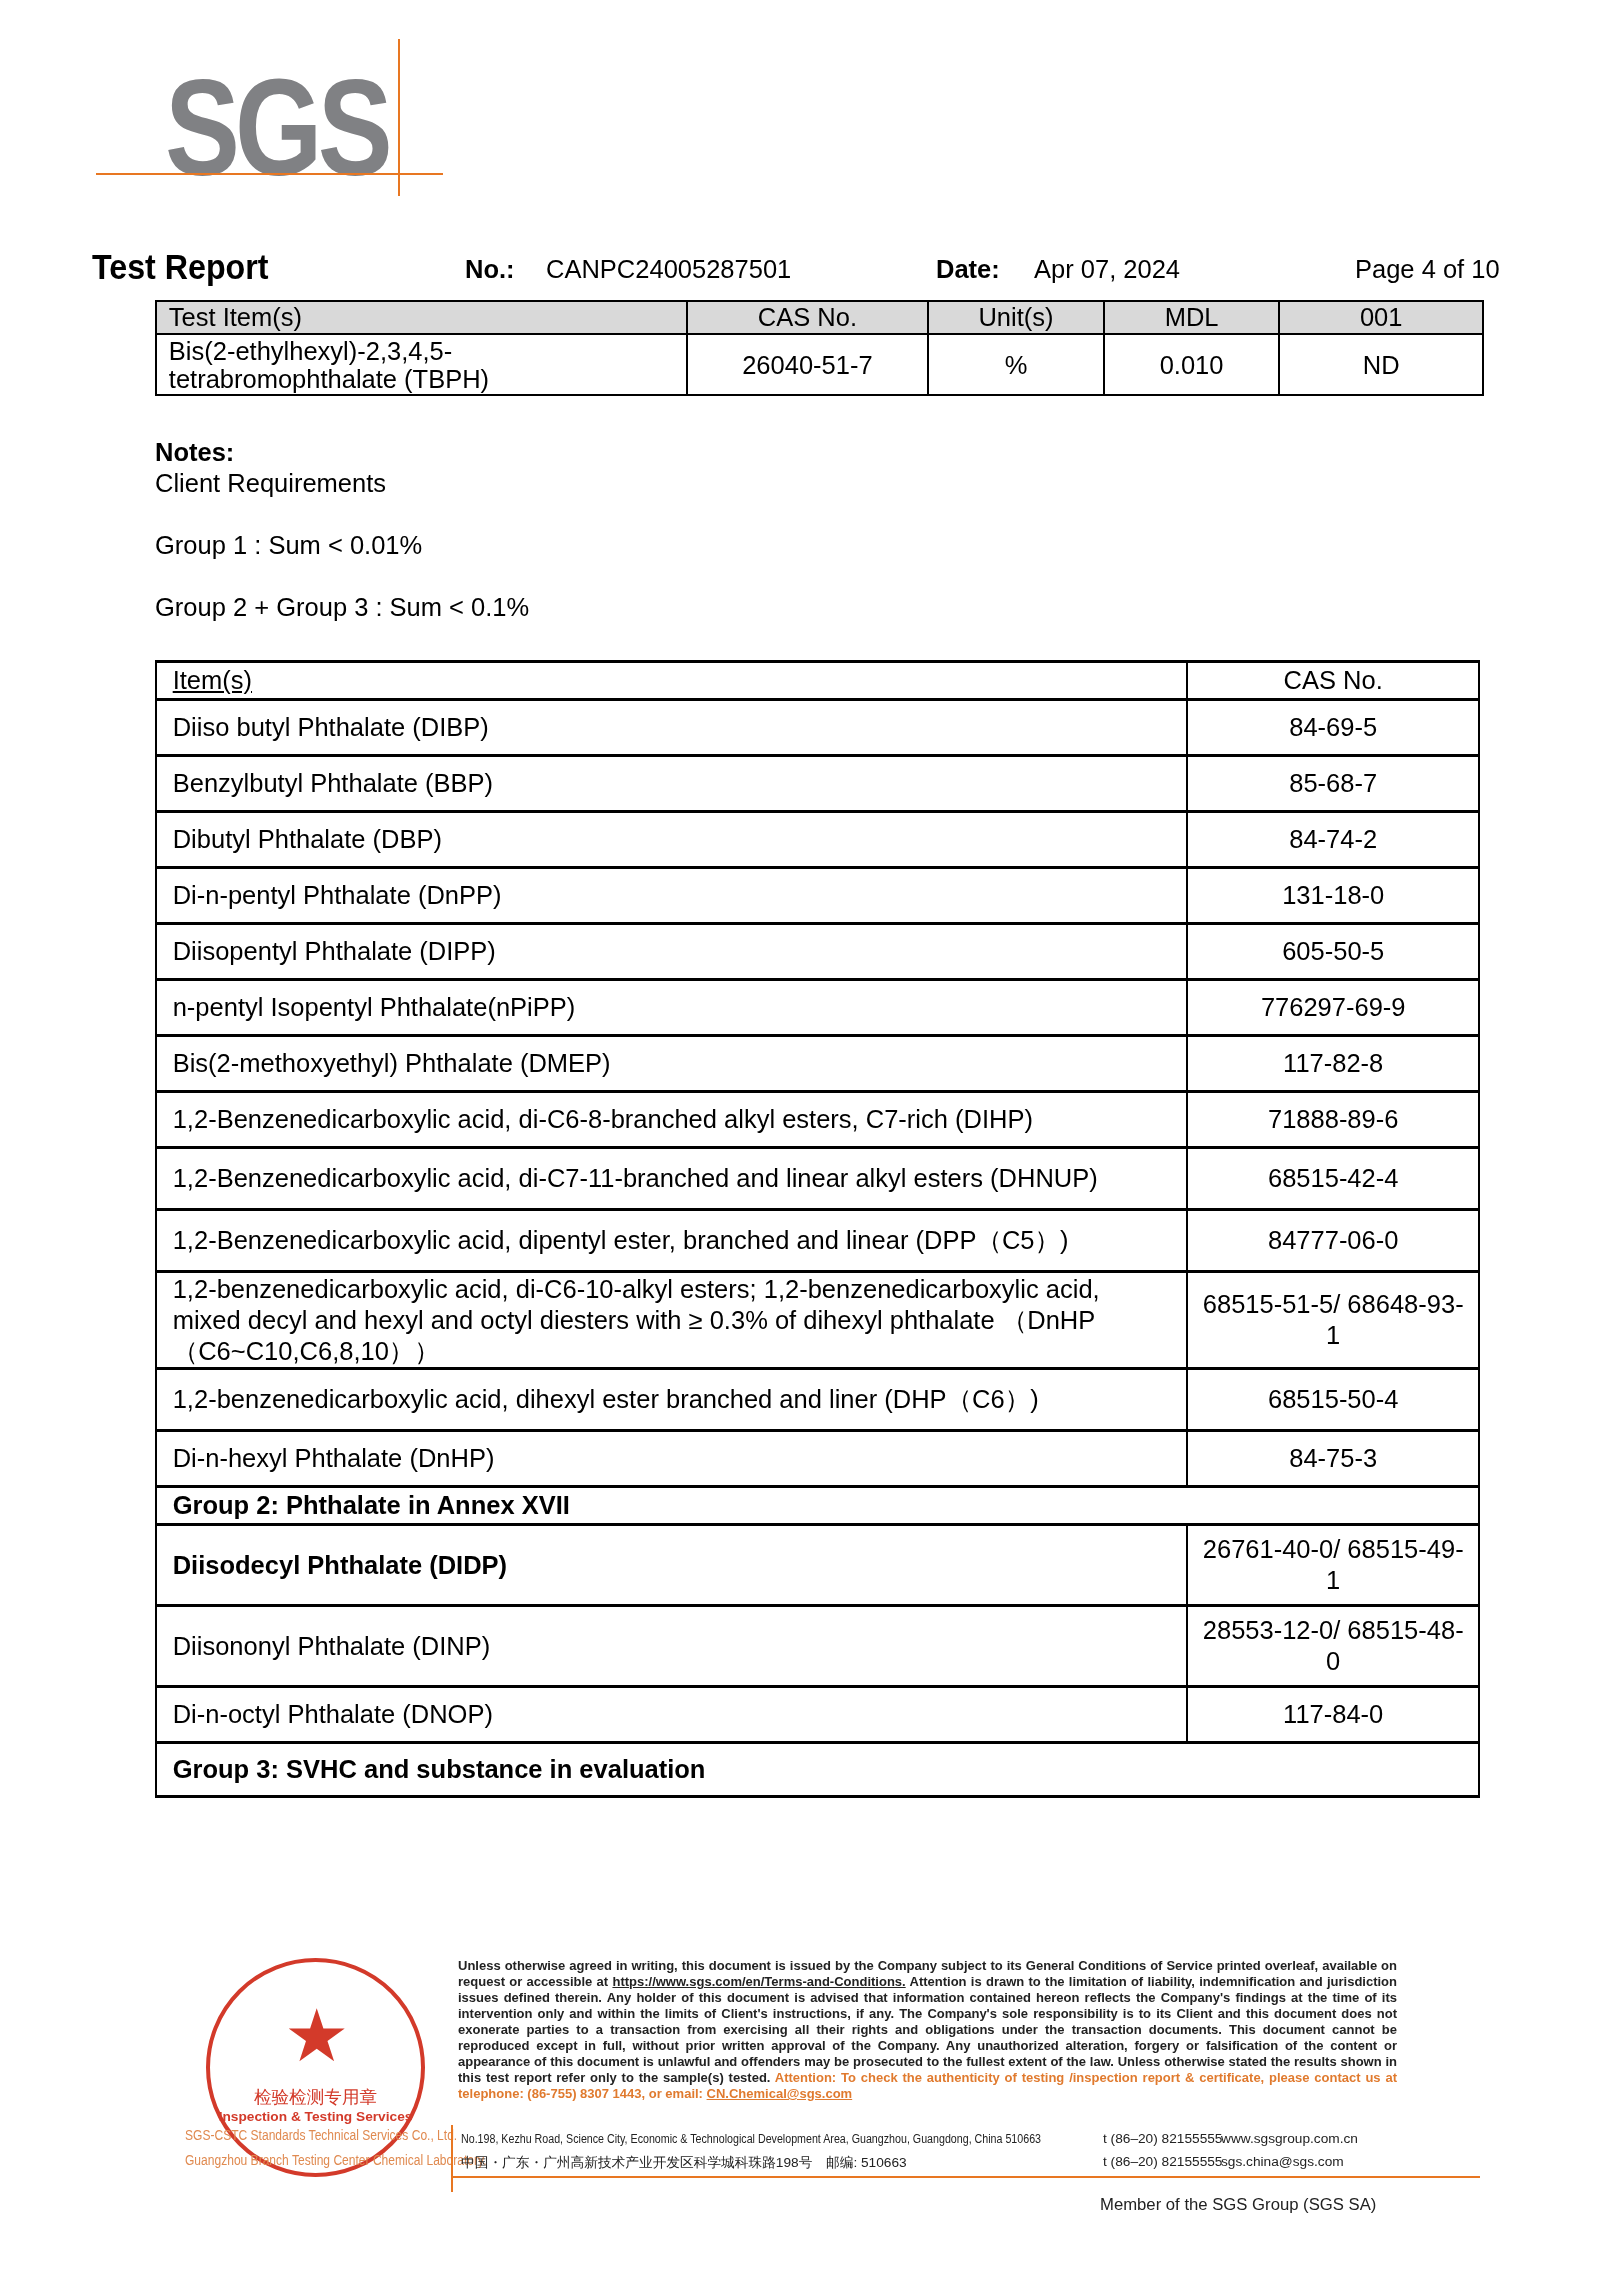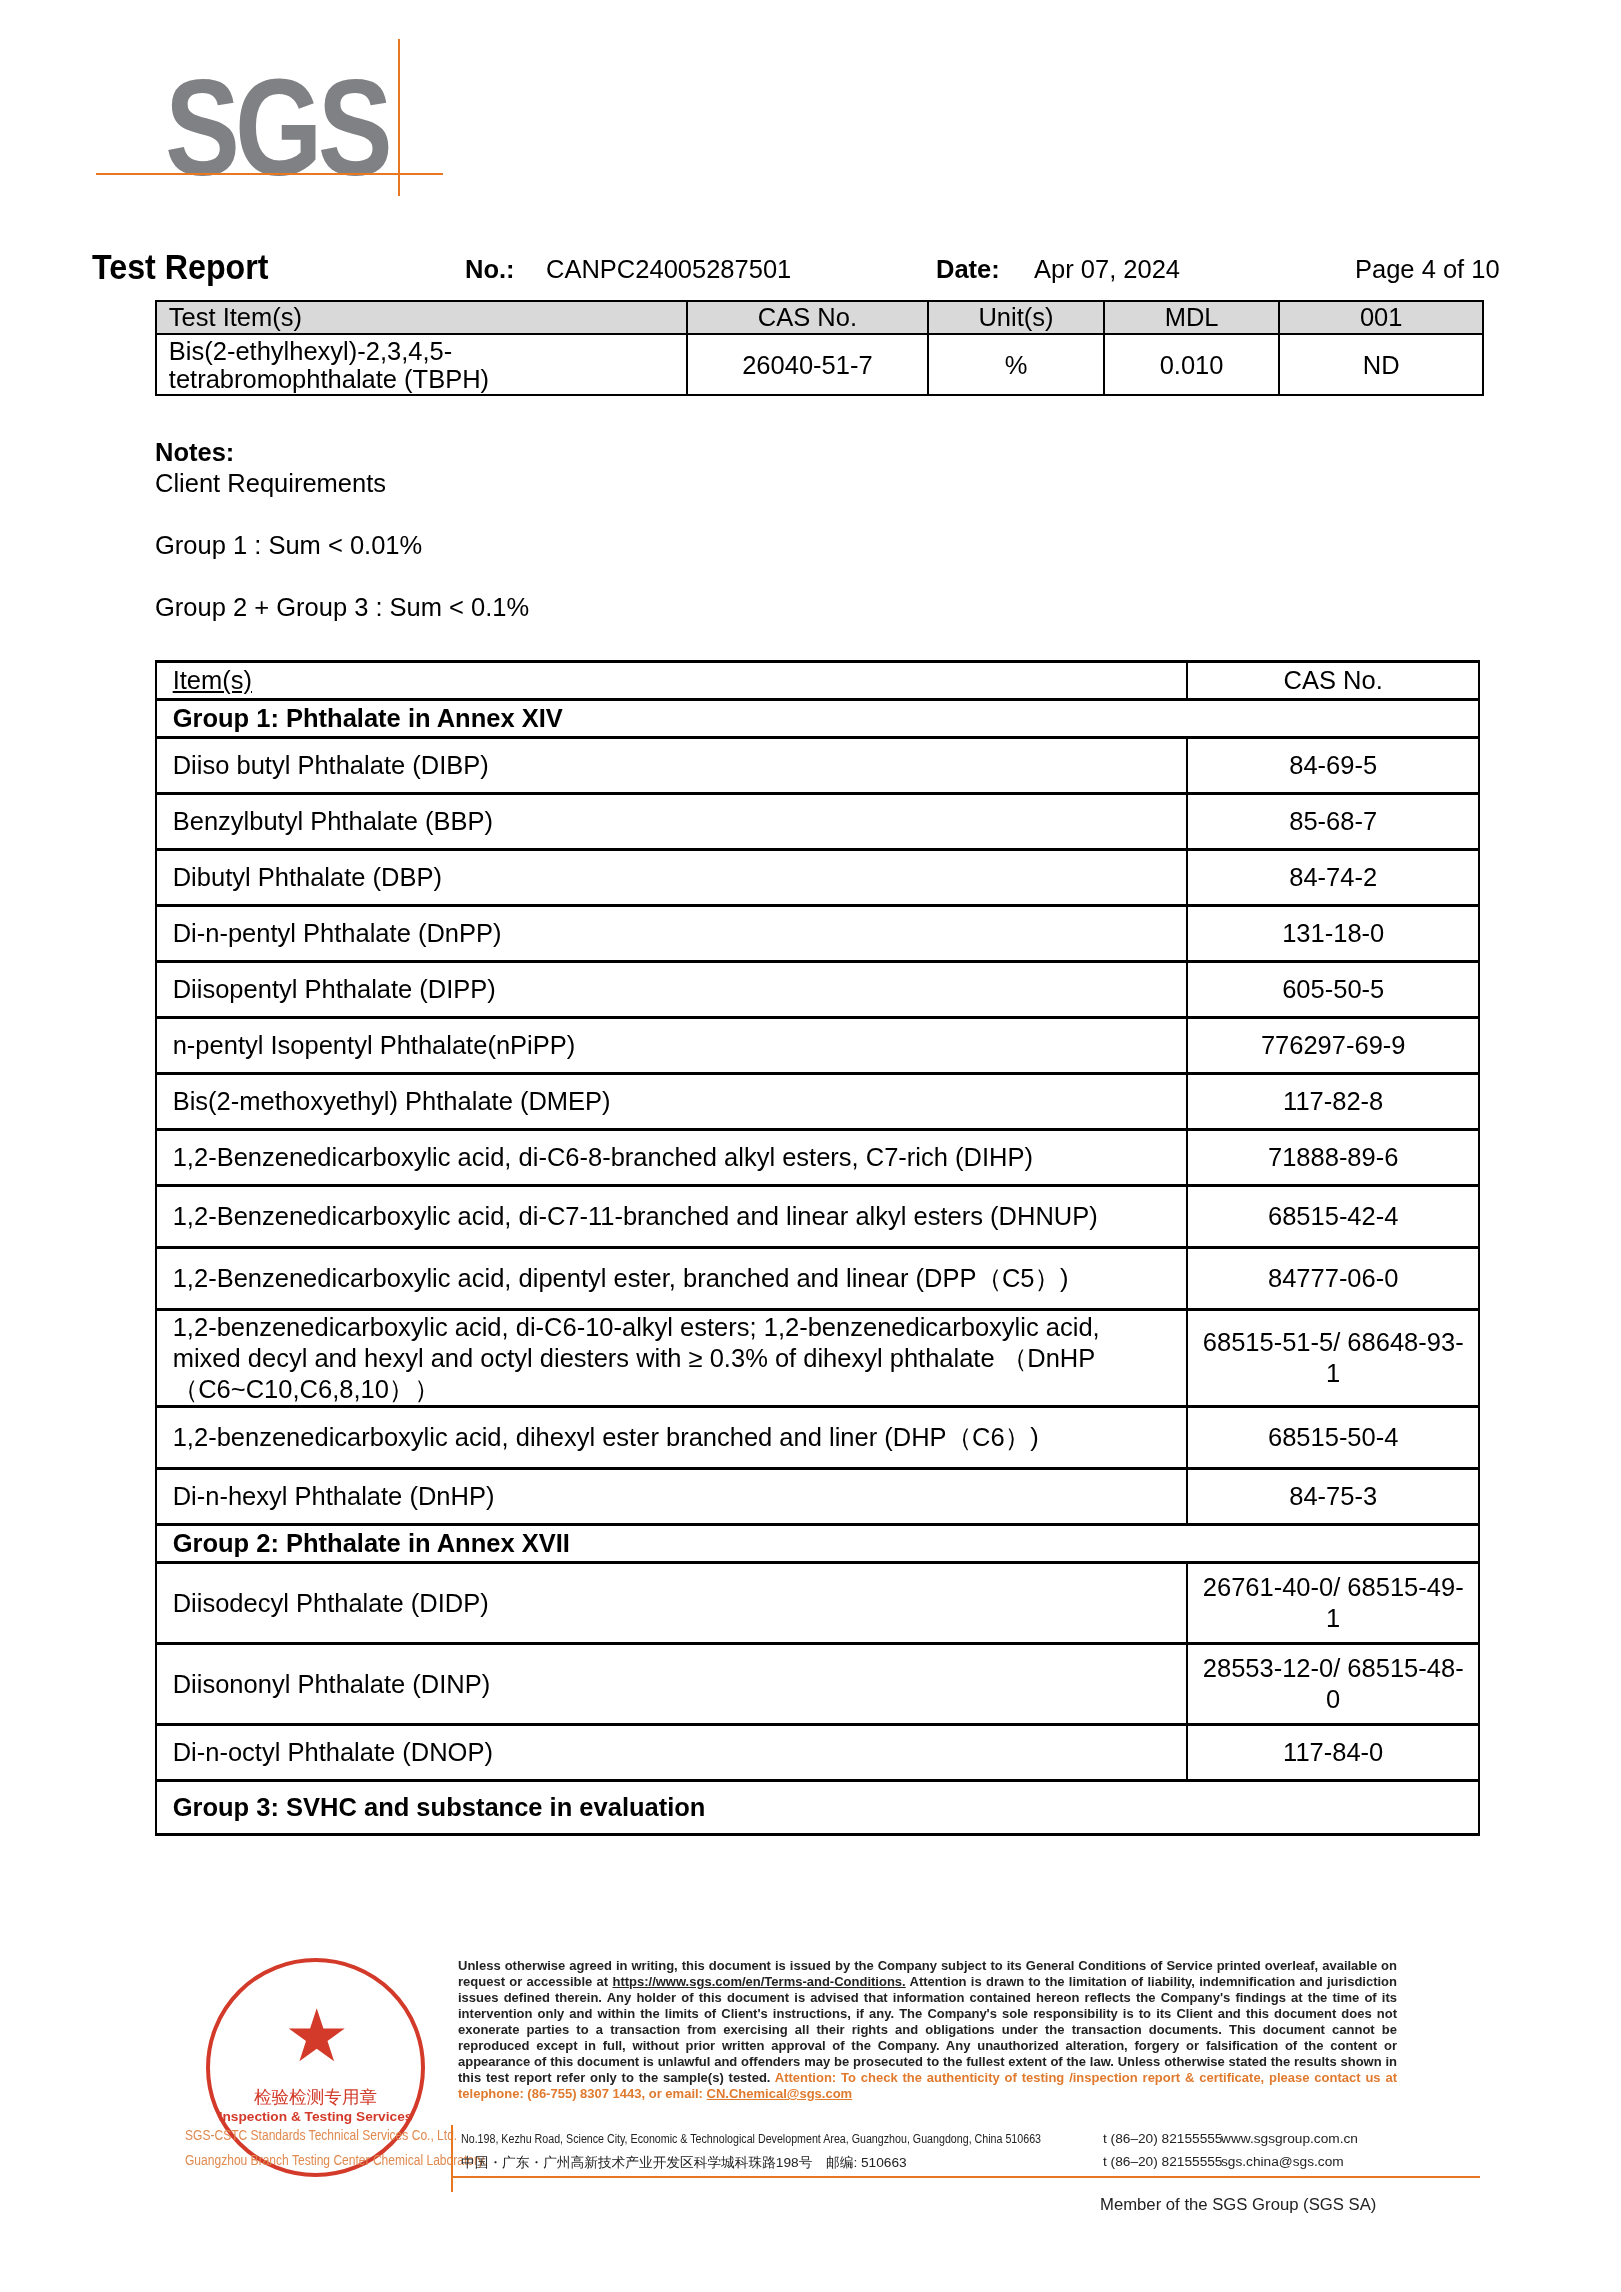--- a/index.html
+++ b/index.html
@@ -119,9 +119,6 @@
       <td><span class="u">Item(s)</span></td>
       <td class="cas">CAS No.</td>
     </tr>
-    <tr class="grp">
-      <td colspan="2">Group 1: Phthalate in Annex XIV</td>
-    </tr>
     <tr>
         <td style="height: 53px;">Diiso butyl Phthalate (DIBP)</td>
         <td class="cas">84-69-5</td>

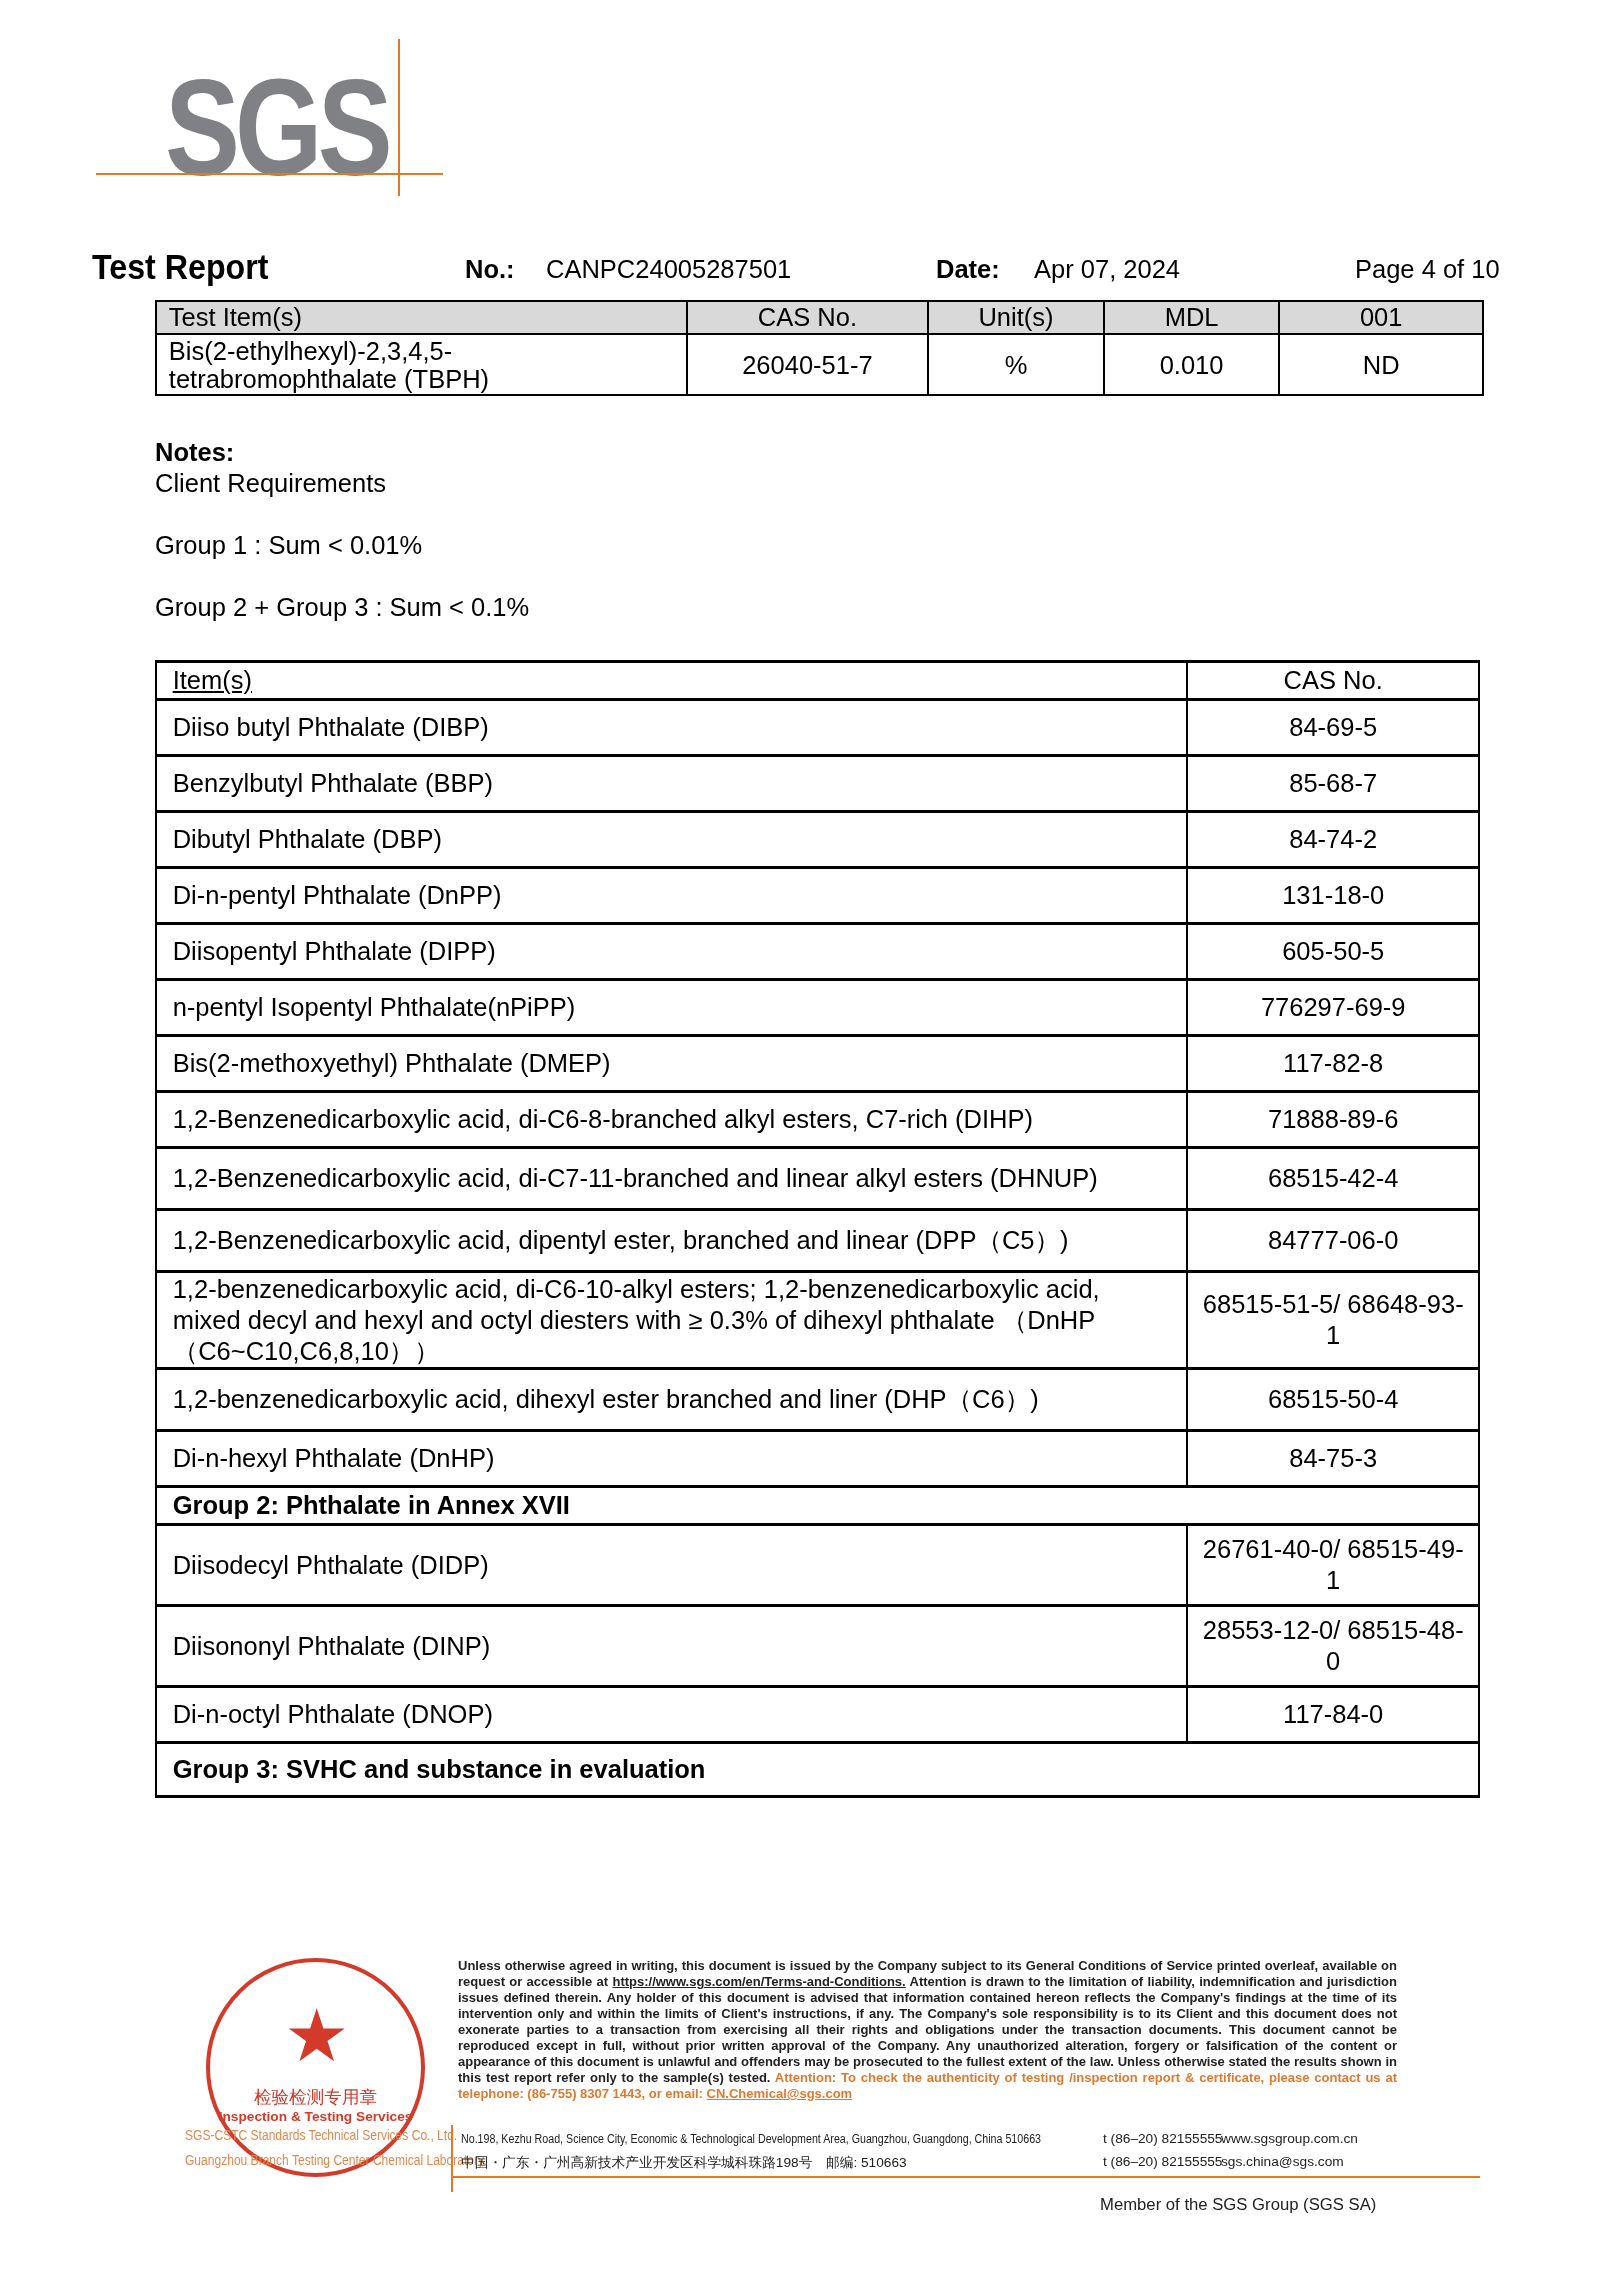--- a/index.html
+++ b/index.html
@@ -175,7 +175,7 @@
       <td colspan="2">Group 2: Phthalate in Annex XVII</td>
     </tr>
     <tr>
-        <td style="height: 78px;">Diisodecyl Phthalate (DIDP)</td>
+        <td style="height: 78px; font-weight: bold;">Diisodecyl Phthalate (DIDP)</td>
         <td class="cas">26761-40-0/ 68515-49-1</td>
       </tr>
       <tr>

